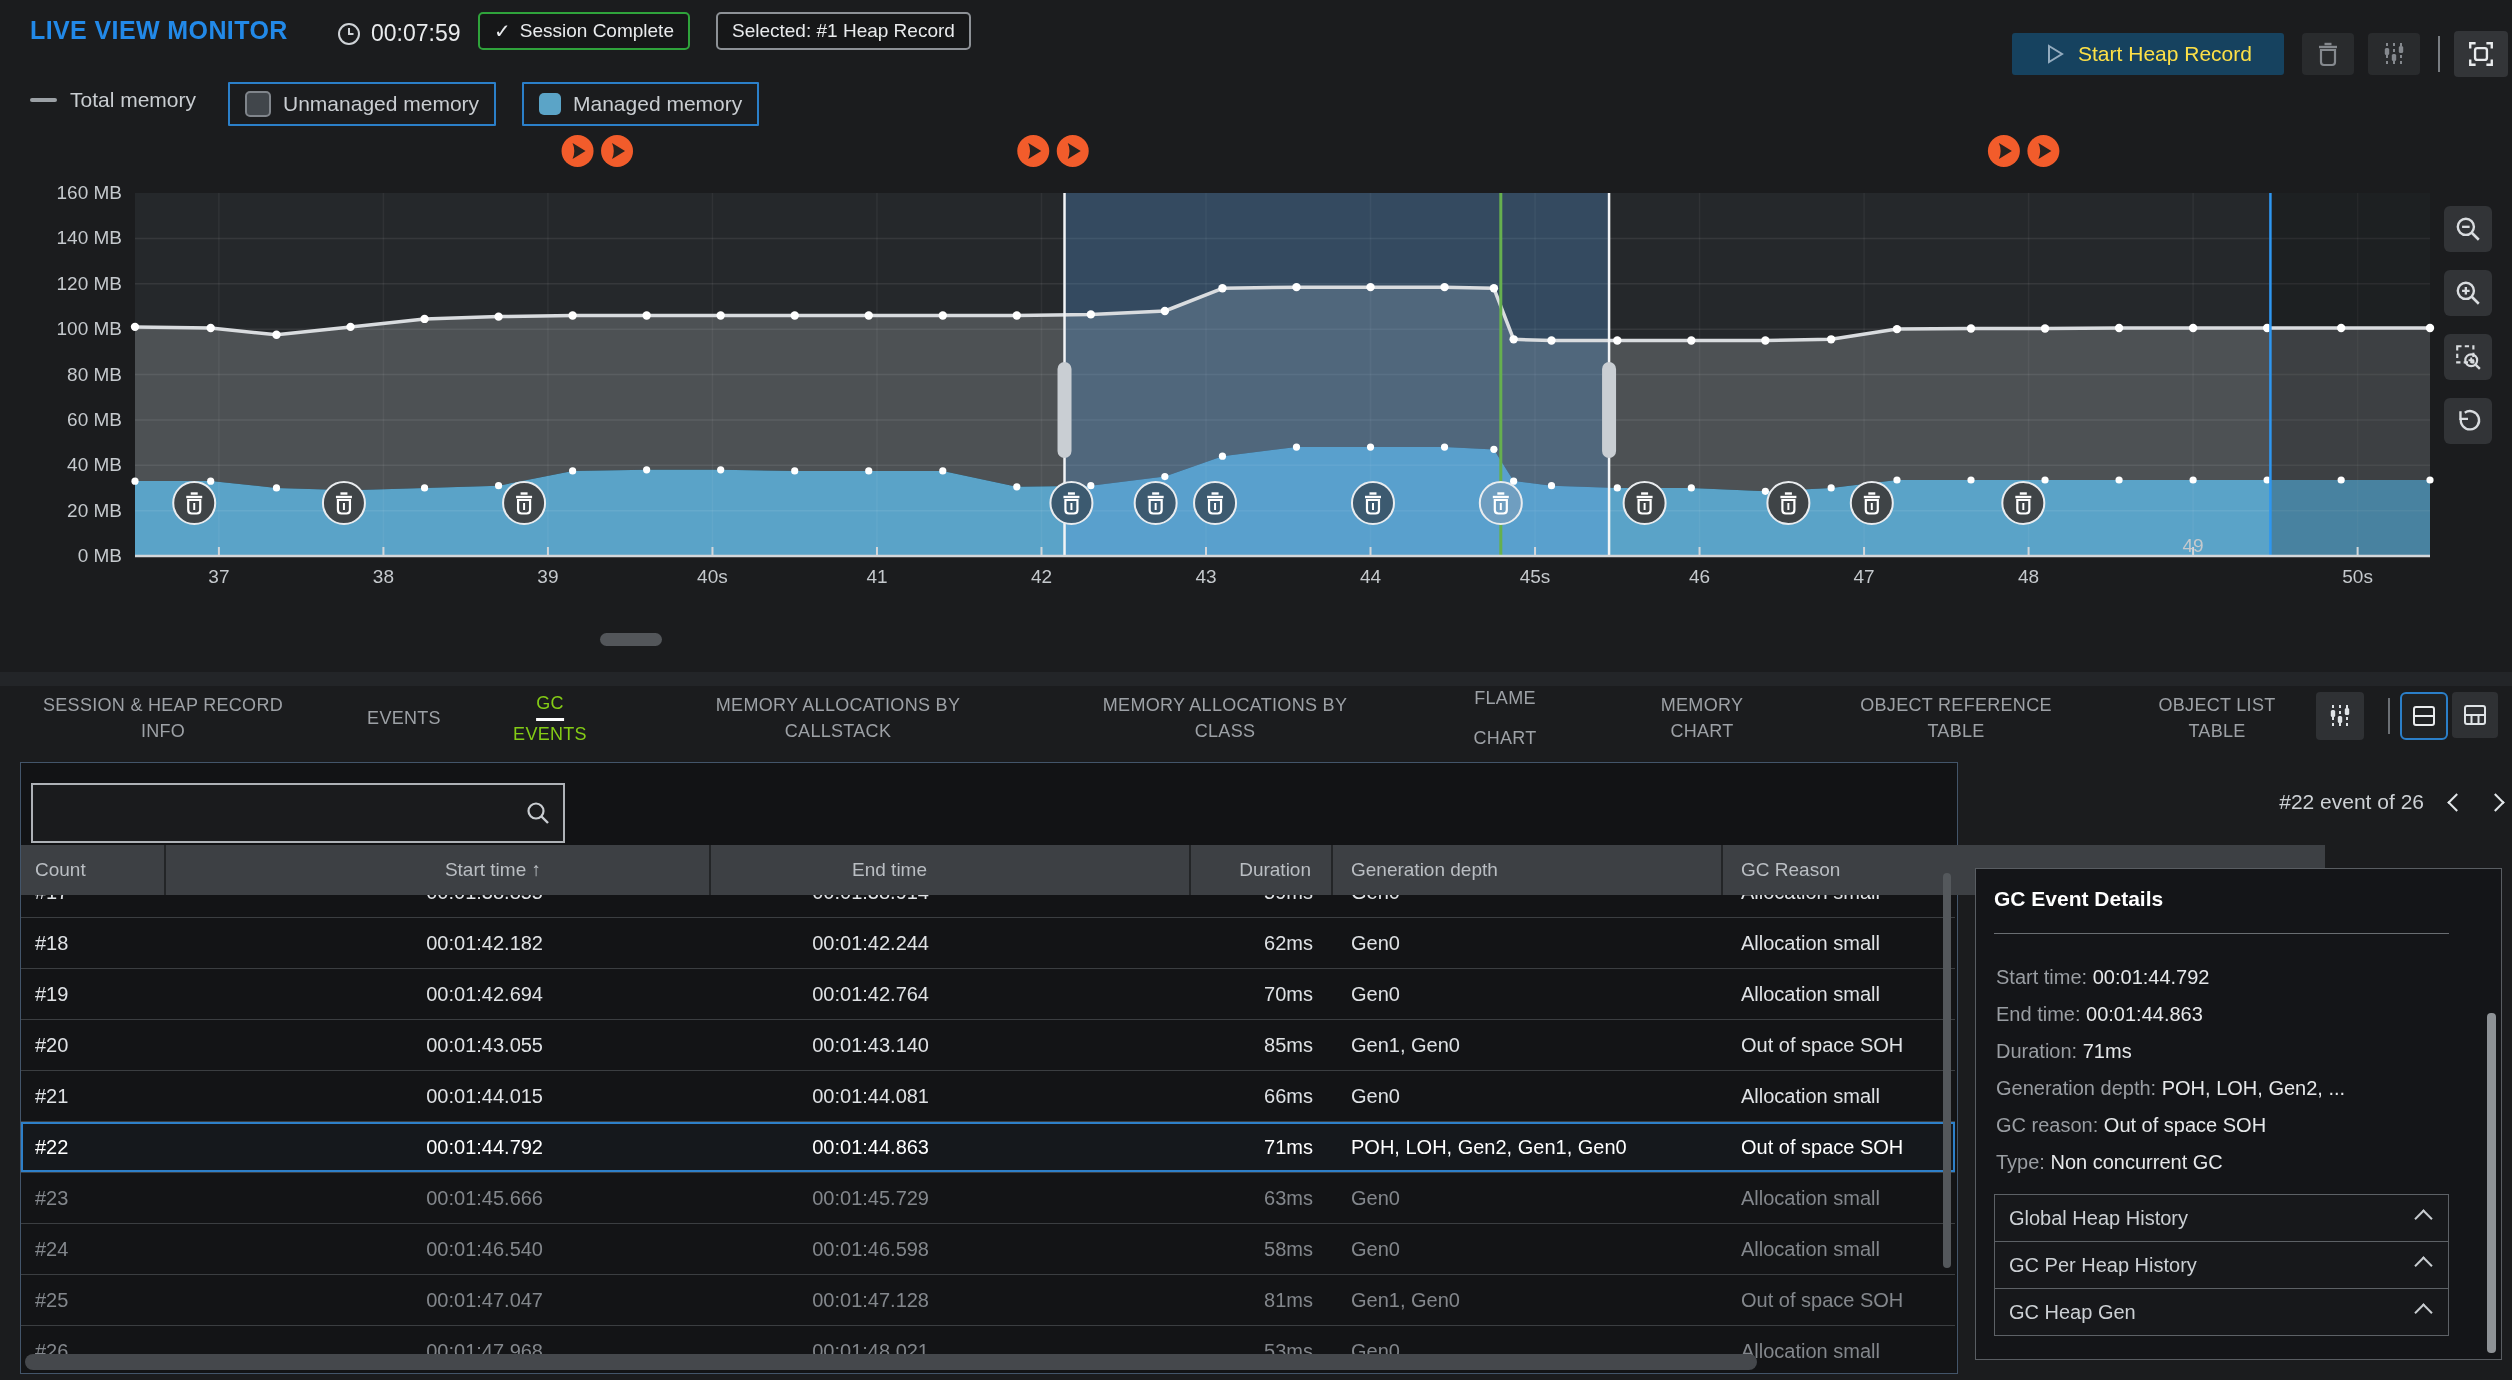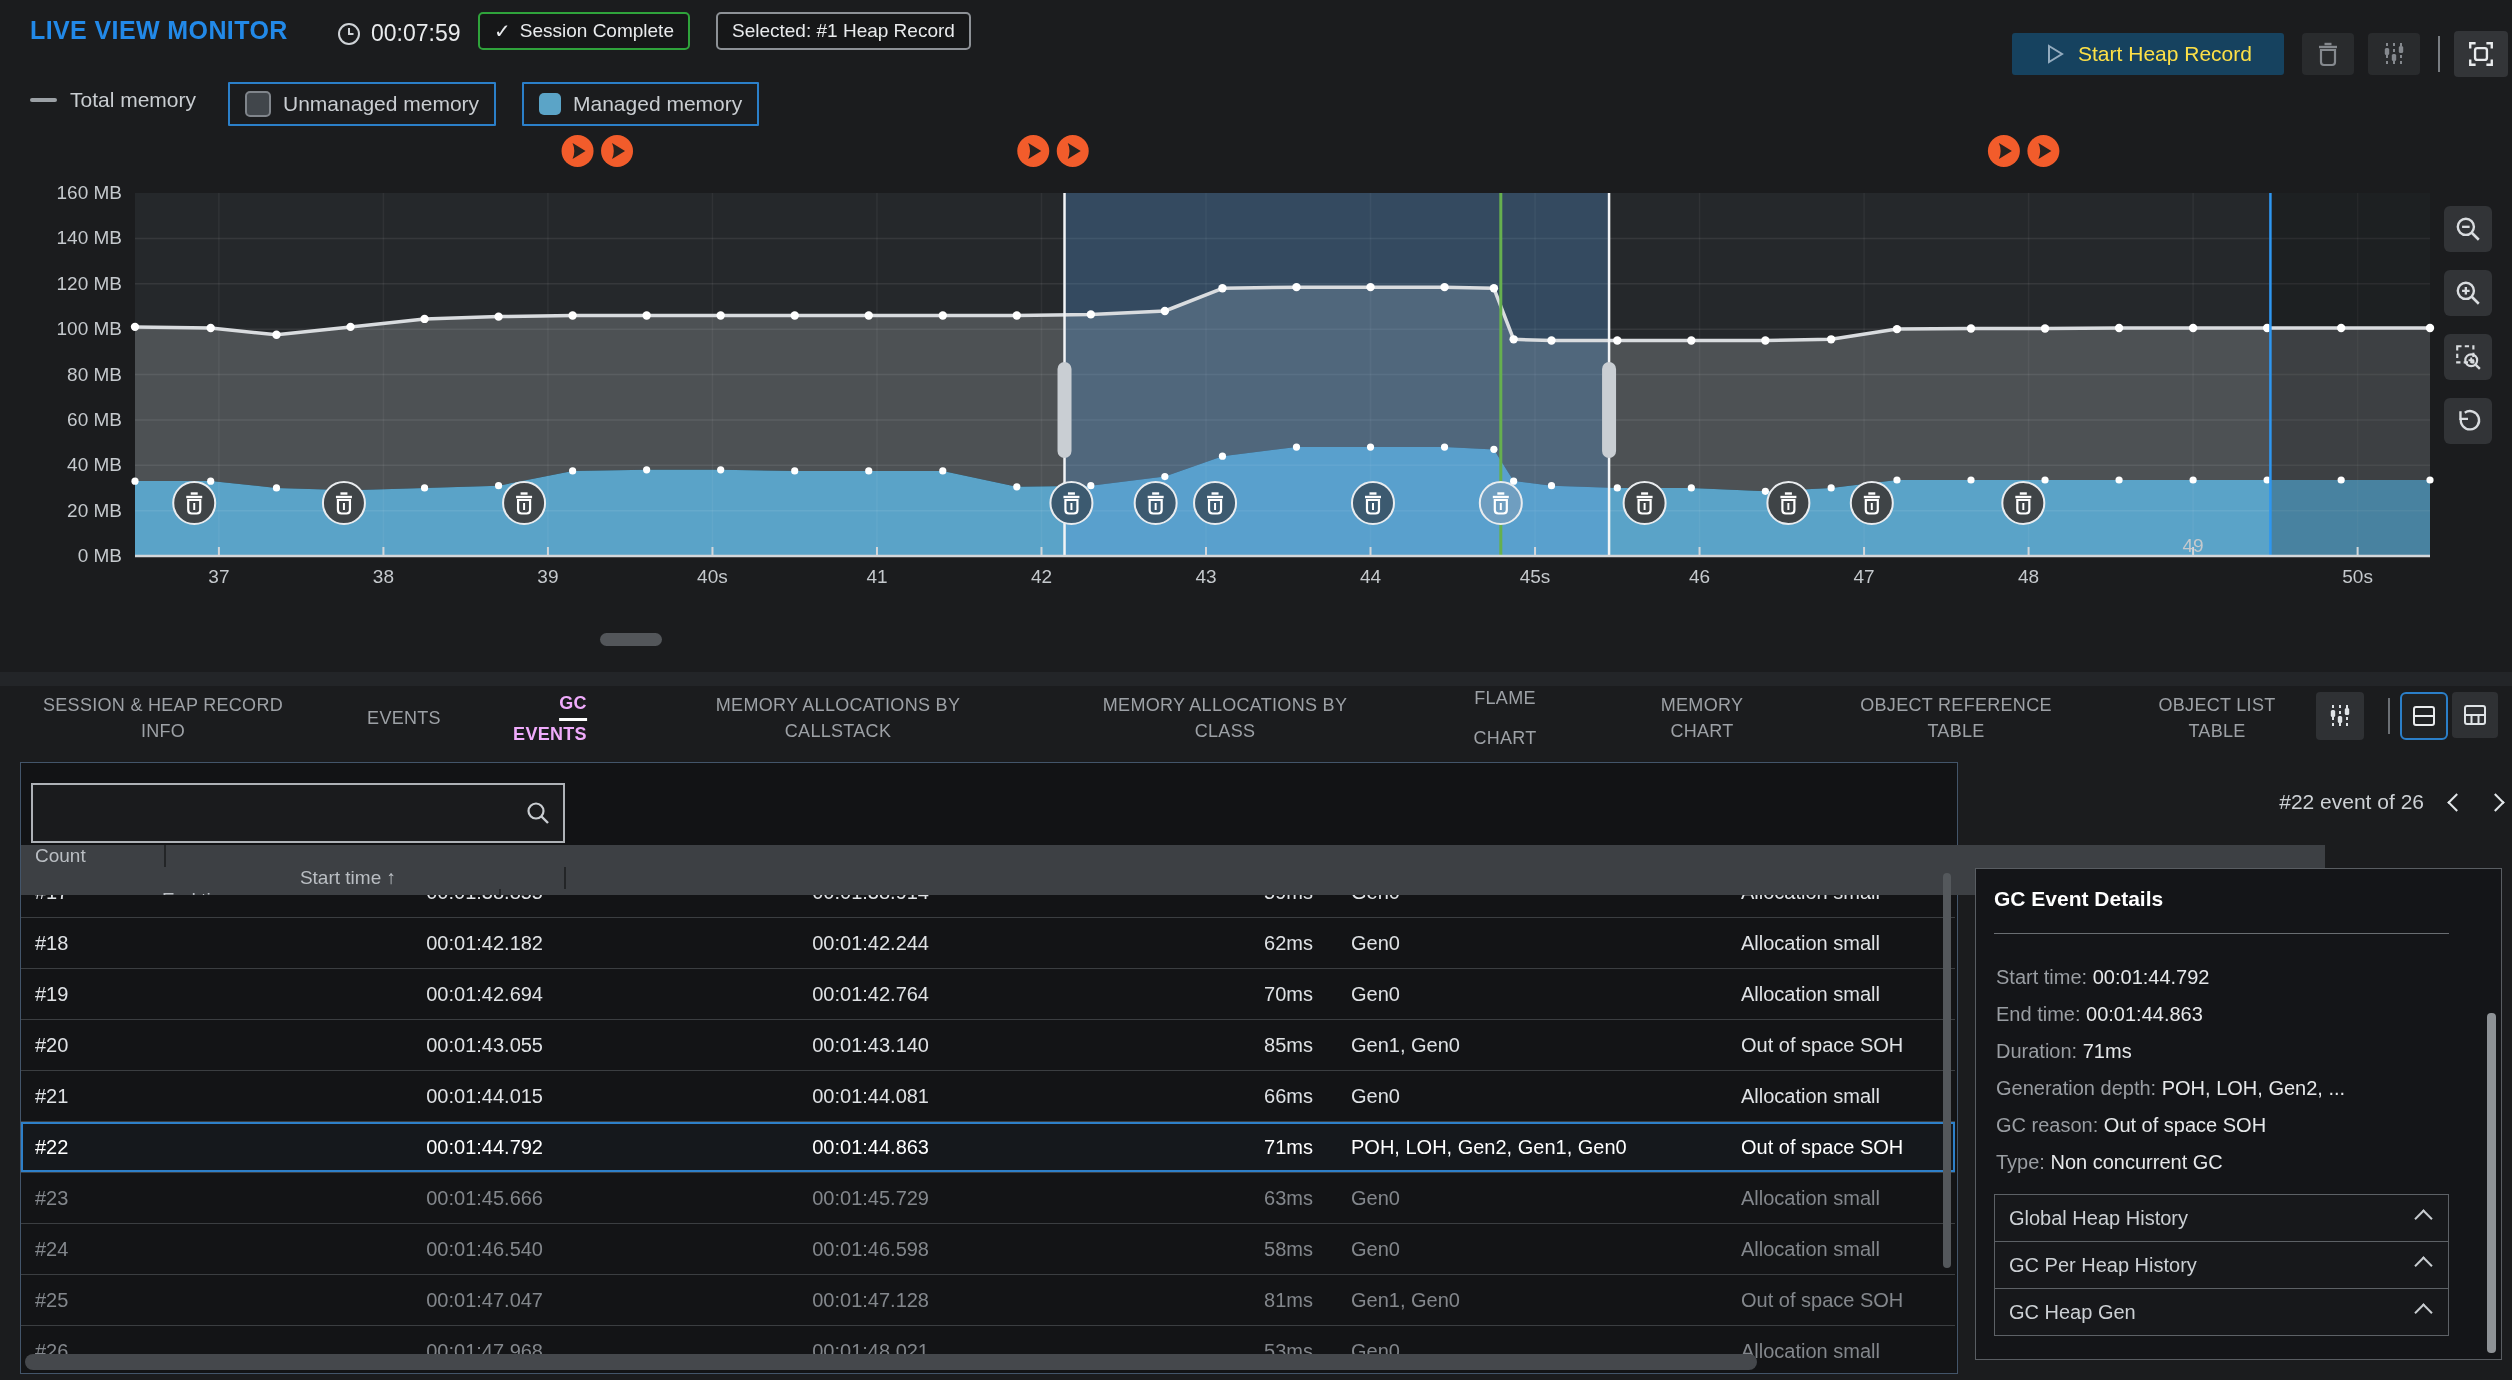--- a/index.html
+++ b/index.html
@@ -45,7 +45,7 @@
   .tab:nth-child(1){left:163px;}.tab:nth-child(2){left:404px;}.tab:nth-child(3){left:550px;}
   .tab:nth-child(4){left:838px;}.tab:nth-child(5){left:1225px;}.tab:nth-child(6){left:1505px;gap:14px;}
   .tab:nth-child(7){left:1702px;}.tab:nth-child(8){left:1956px;}.tab:nth-child(9){left:2217px;}
-  .tab.active{color:#f0abfc;font-weight:bold;align-items:flex-end;}
+  .tab.active{color:#84cc16;font-weight:normal;}
   .tab.active .ln.uline{border-bottom:3px solid #fff;padding-bottom:2px;}
   .tabbtn{top:692px;width:48px;height:48px;background:#2f3134;border-radius:4px;display:flex;align-items:center;justify-content:center;}
   .tabbtn.sliders{left:2316px;}

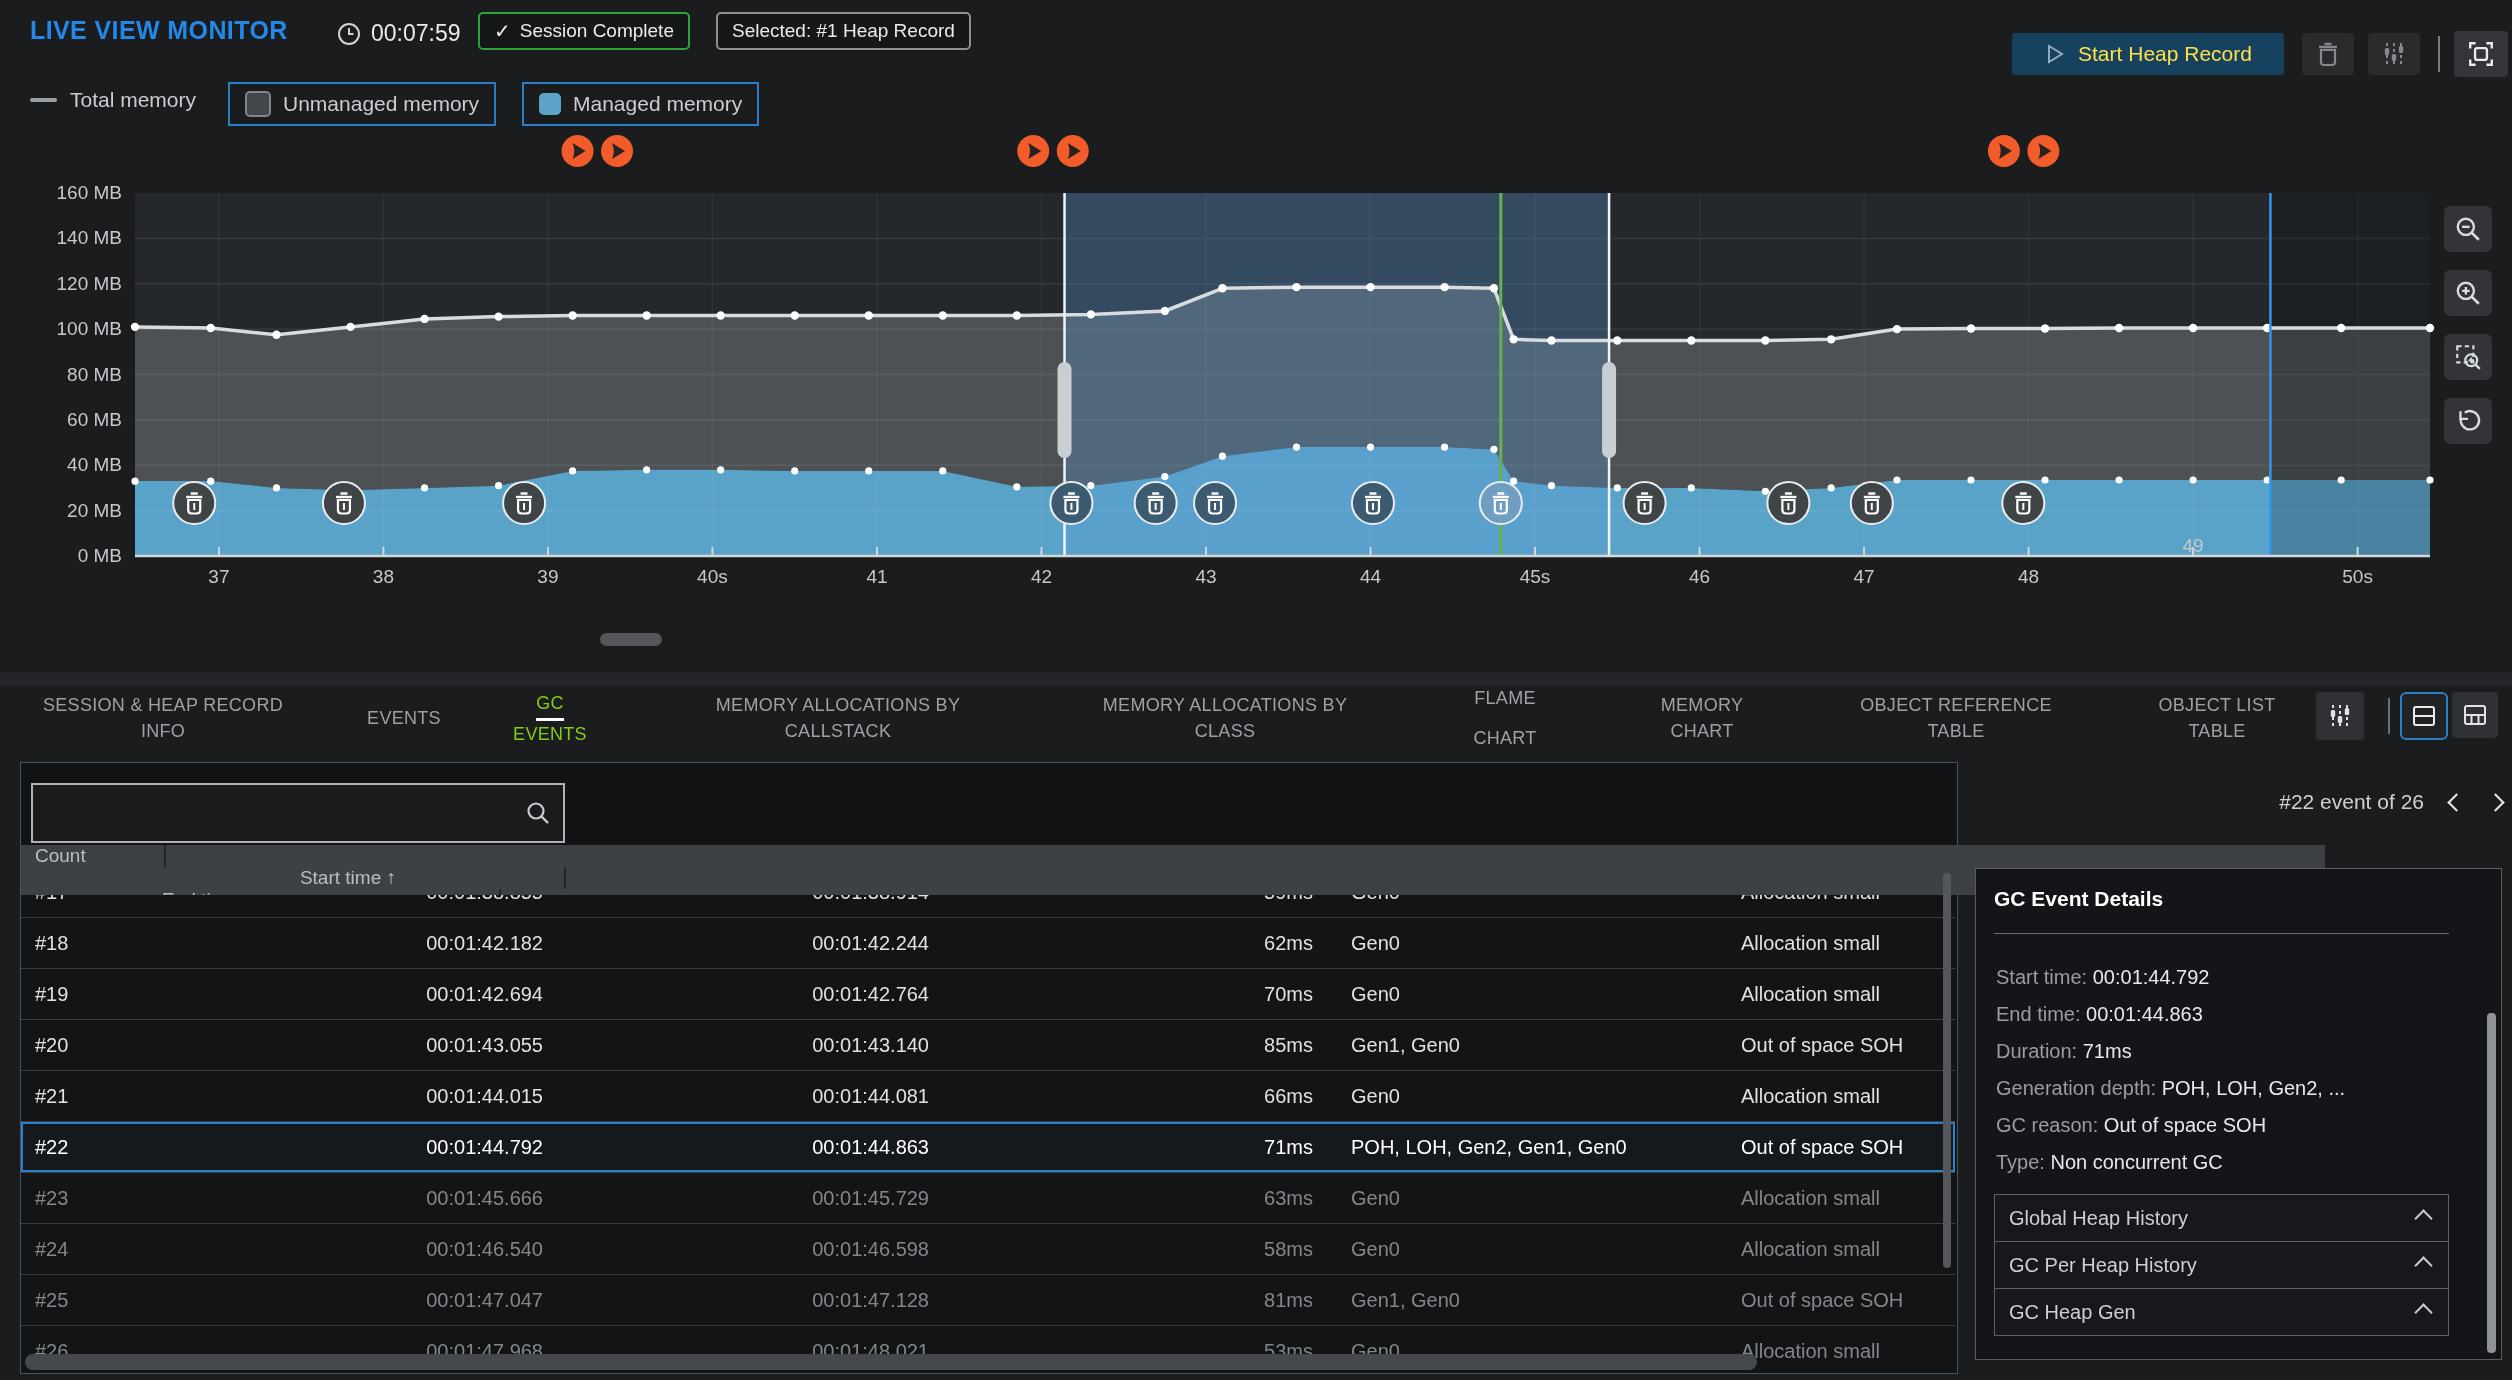--- a/index.html
+++ b/index.html
@@ -58,7 +58,7 @@
   .searchbox{position:absolute;left:10px;top:20px;width:530px;height:56px;border:2px solid #aeb2b7;background:#1a1b1d;display:flex;align-items:center;}
   .searchbox input{flex:1;height:100%;background:transparent;border:none;outline:none;color:#e9ebed;font-size:20px;padding:0 12px;font-family:"Liberation Sans",sans-serif;}
   .searchbox .mag{margin-right:12px;}
-  .thead{position:absolute;left:0;top:82px;width:2304px;height:50px;background:#3d4044;display:flex;font-size:19px;color:#babec3;flex-direction:column;}
+  .thead{position:absolute;left:0;top:82px;width:2304px;height:50px;background:#3d4044;display:flex;font-size:19px;color:#babec3;}
   .th{box-sizing:border-box;display:flex;align-items:center;border-right:2px solid #232527;}
   .th:nth-child(1){width:145px;padding-left:14px;}
   .th:nth-child(2){width:545px;justify-content:flex-end;padding-right:168px;}

